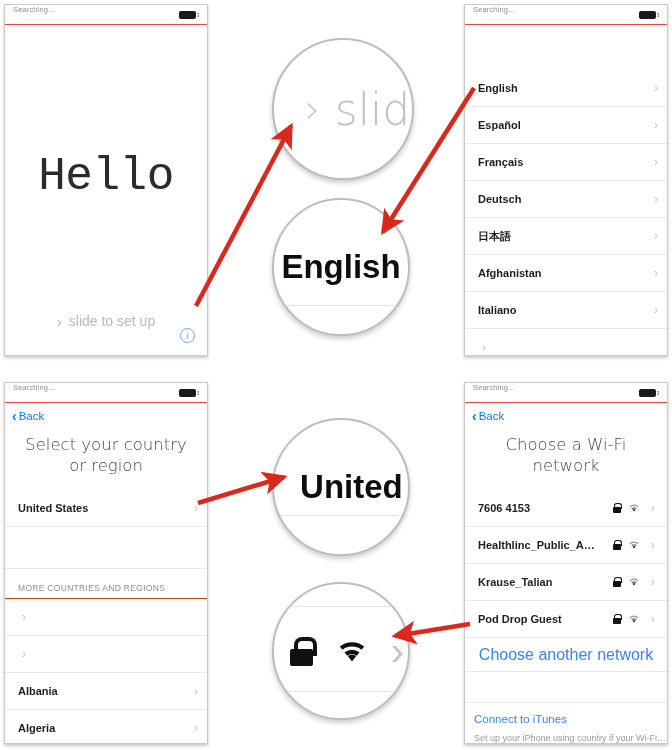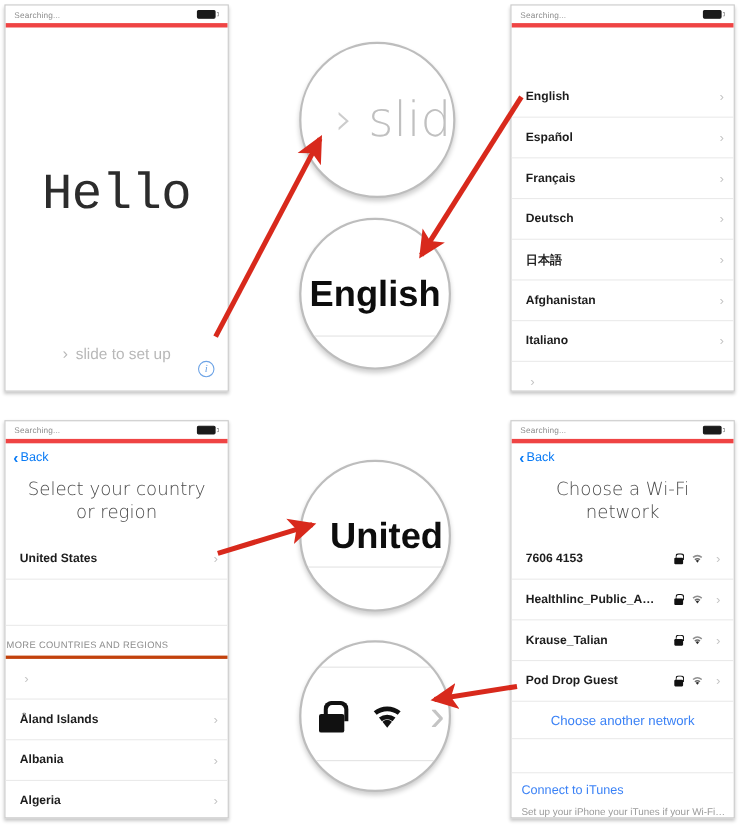--- a/index.html
+++ b/index.html
@@ -27,9 +27,9 @@
   
   .statusbar {
     height: 20px;
-    display: flex; align-items: center; justify-content: space-between;
+    display: flex; justify-content: space-between;
     padding: 0 8px;
-    border-bottom: 4px solid #ef4444;
+    border-bottom: 1px solid #ef4444;
   }
   .status-text {
     font-size: 7.5px; color: #8d8d8d; letter-spacing: .15px;

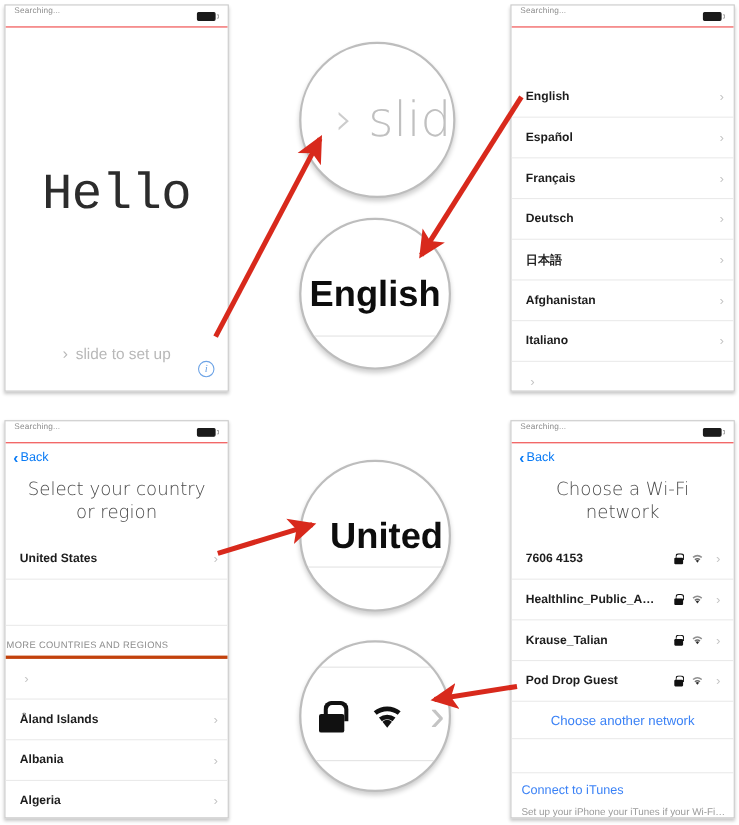--- a/index.html
+++ b/index.html
@@ -144,11 +144,11 @@
   .section-head {
     height: 30px;
     display: flex; align-items: flex-end;
-    padding: 0 0 5px 1px;
+    padding: 0 0 5px 13px;
     font-size: 8.5px;
     color: #8d8d8d;
     letter-spacing: .3px;
-    border-bottom: 3px solid #c2410c;
+    border-bottom: 1px solid #c2410c;
   }
   .gap-block { height: 42px; border-bottom: 1px solid #eaeaea; }
 

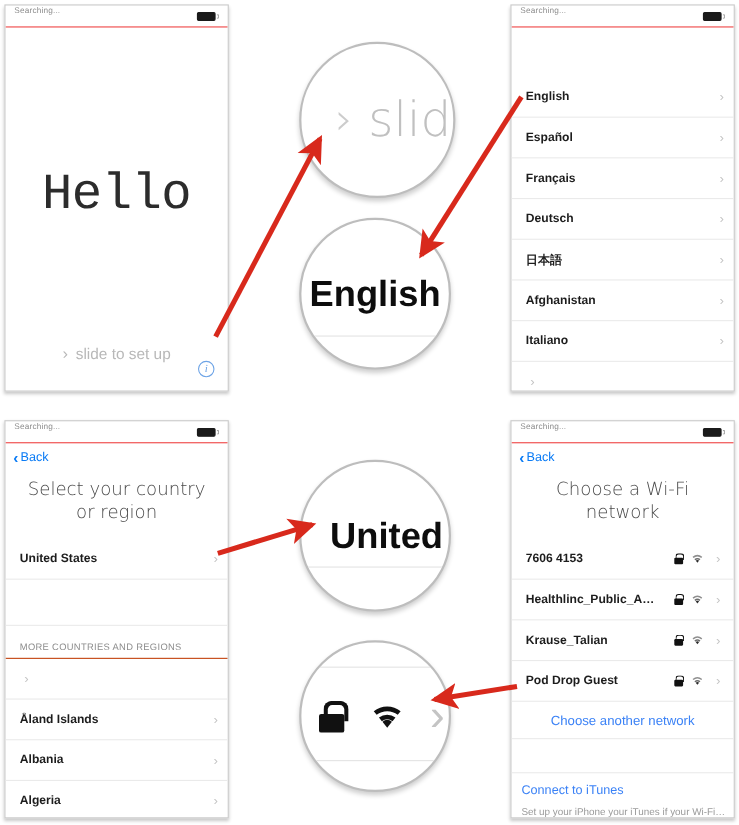--- a/index.html
+++ b/index.html
@@ -319,7 +319,6 @@
         <span class="chev">›</span>
       </div>
       <div class="row">
-        <span class="label">Åland Islands</span>
         <span class="chev">›</span>
       </div>
       <div class="row">

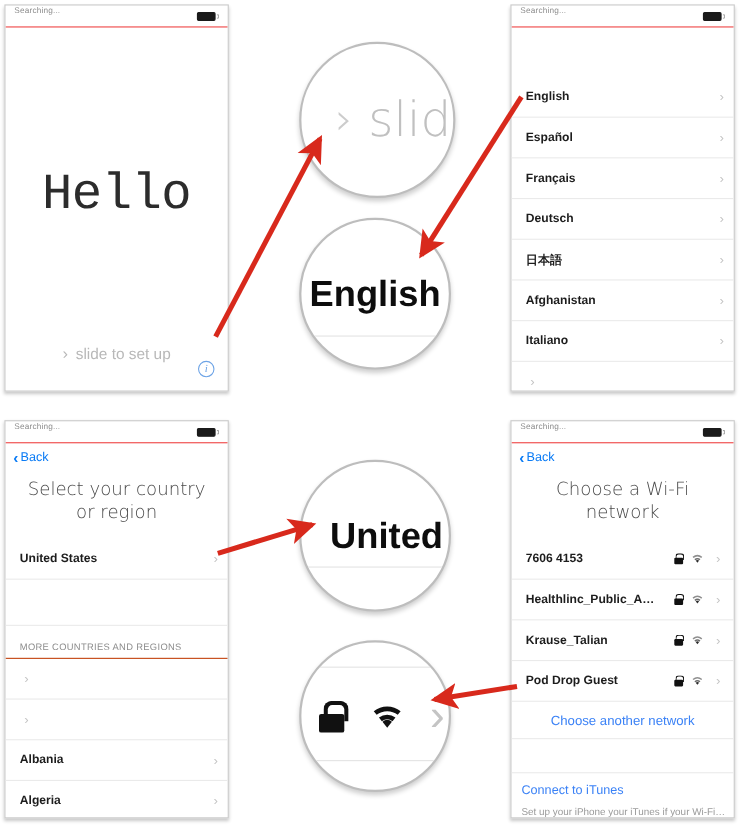--- a/index.html
+++ b/index.html
@@ -156,7 +156,7 @@
   .link-row {
     height: 34px;
     display: flex; align-items: center; justify-content: center;
-    color: #3b82f6; font-size: 12px;
+    color: #3b82f6; font-size: 16px;
     border-bottom: 1px solid #eaeaea;
     cursor: pointer;
   }

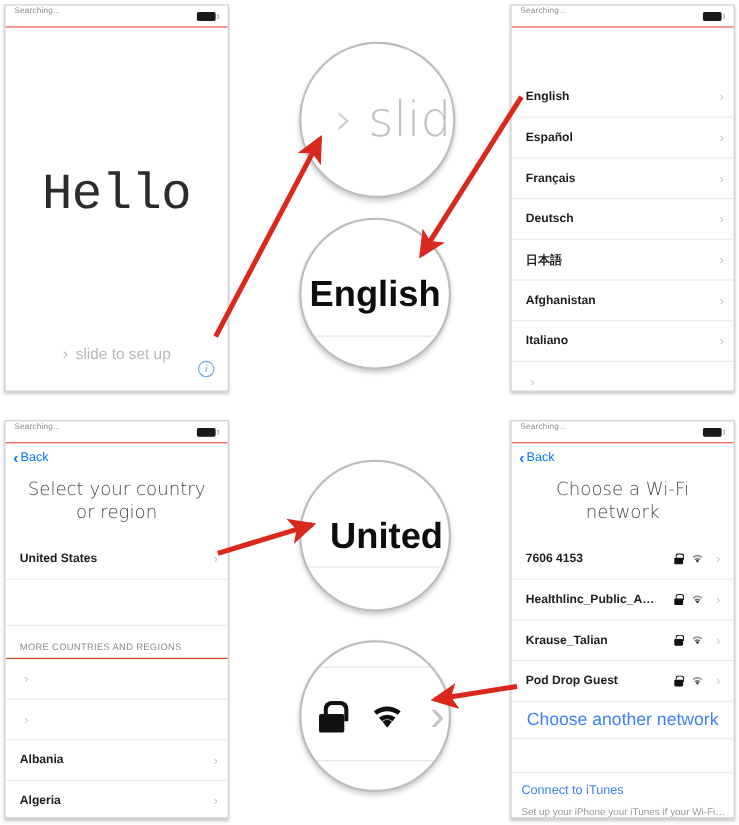--- a/index.html
+++ b/index.html
@@ -398,7 +398,7 @@
     </div>
     <div class="p4-tail">
       <div class="itunes-link">Connect to iTunes</div>
-      <div class="itunes-note">Set up your iPhone your iTunes if your Wi-Fi…</div>
+      <div class="itunes-note">Set up your iPhone using country if your Wi-Fi…</div>
     </div>
   </div>
 

